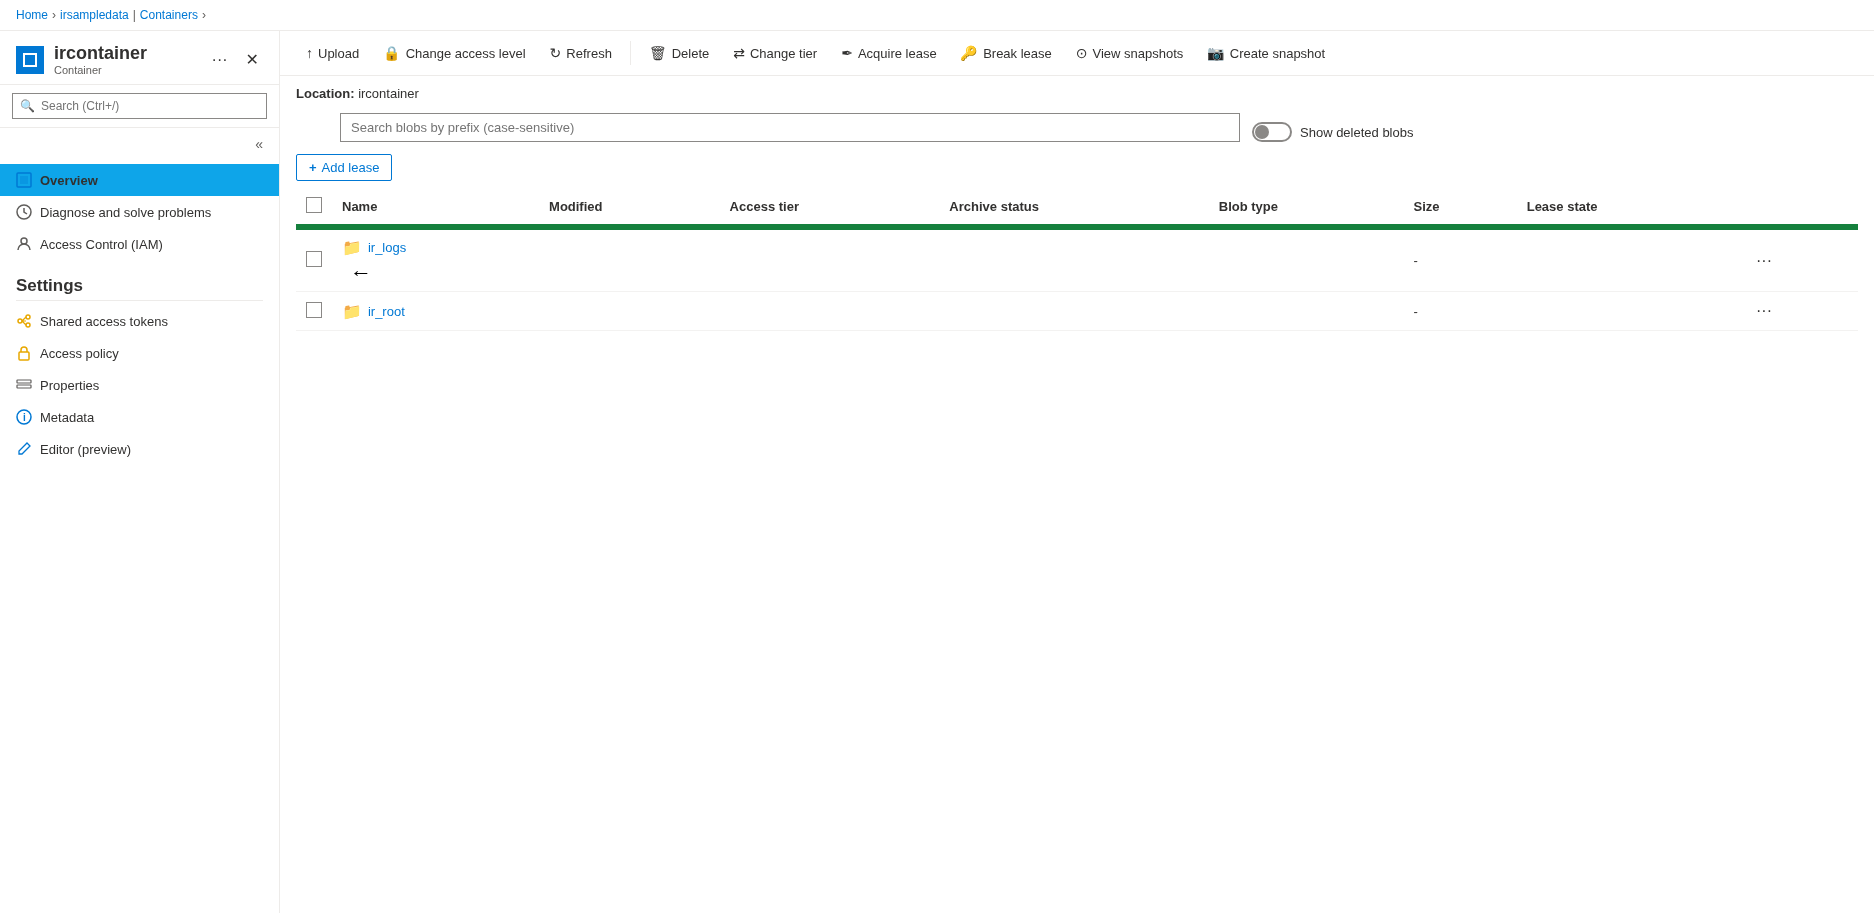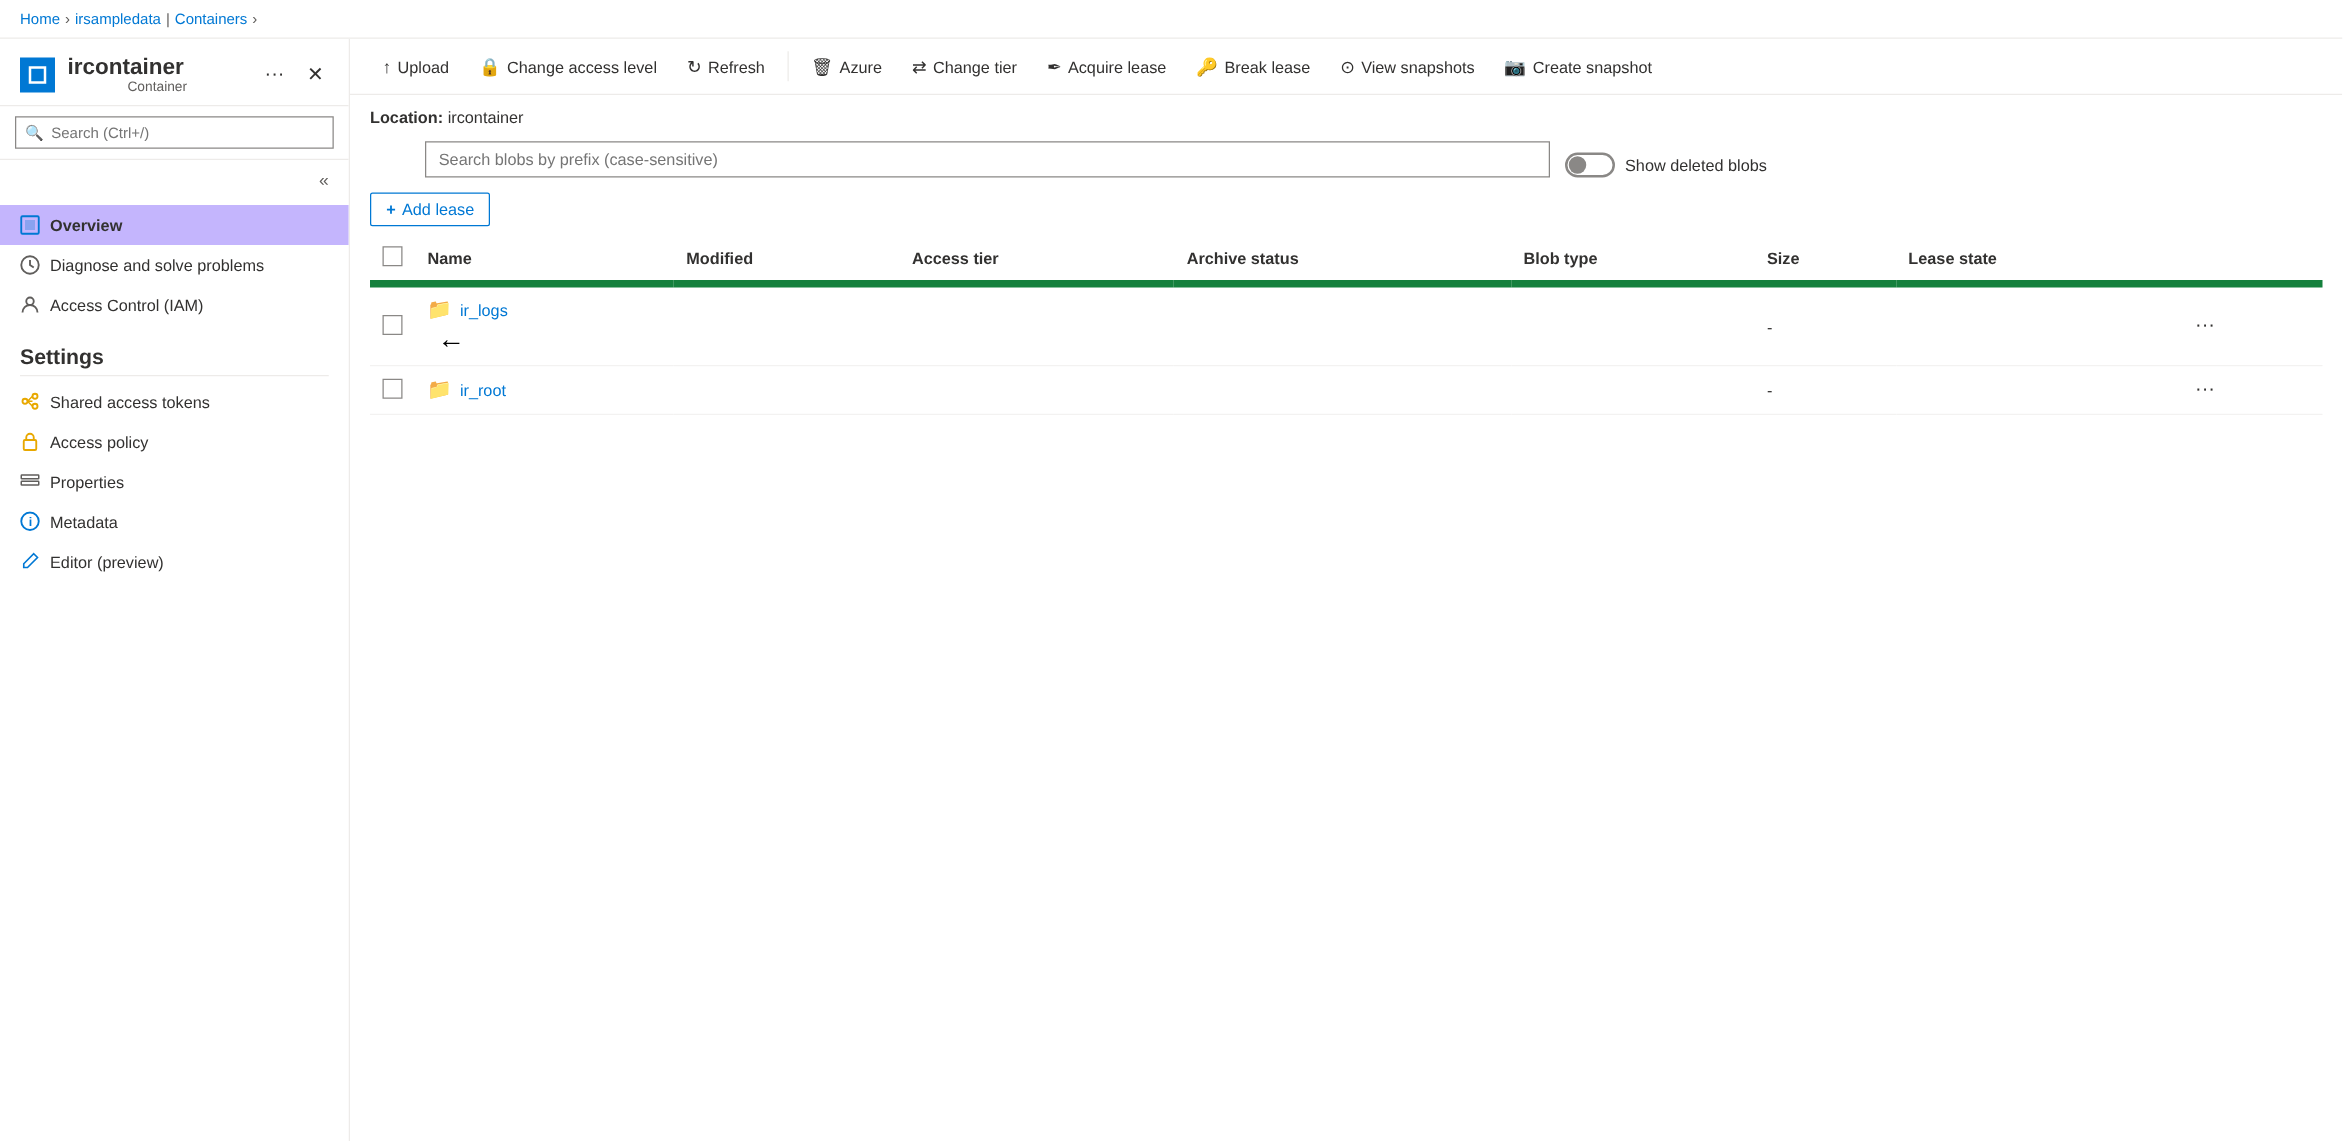--- a/index.html
+++ b/index.html
@@ -244,7 +244,7 @@
 
         <button class="toolbar-btn">
           <span class="btn-icon">🗑</span>
-          <span>Azure</span>
+          <span>Delete</span>
         </button>
 
         <button class="toolbar-btn">

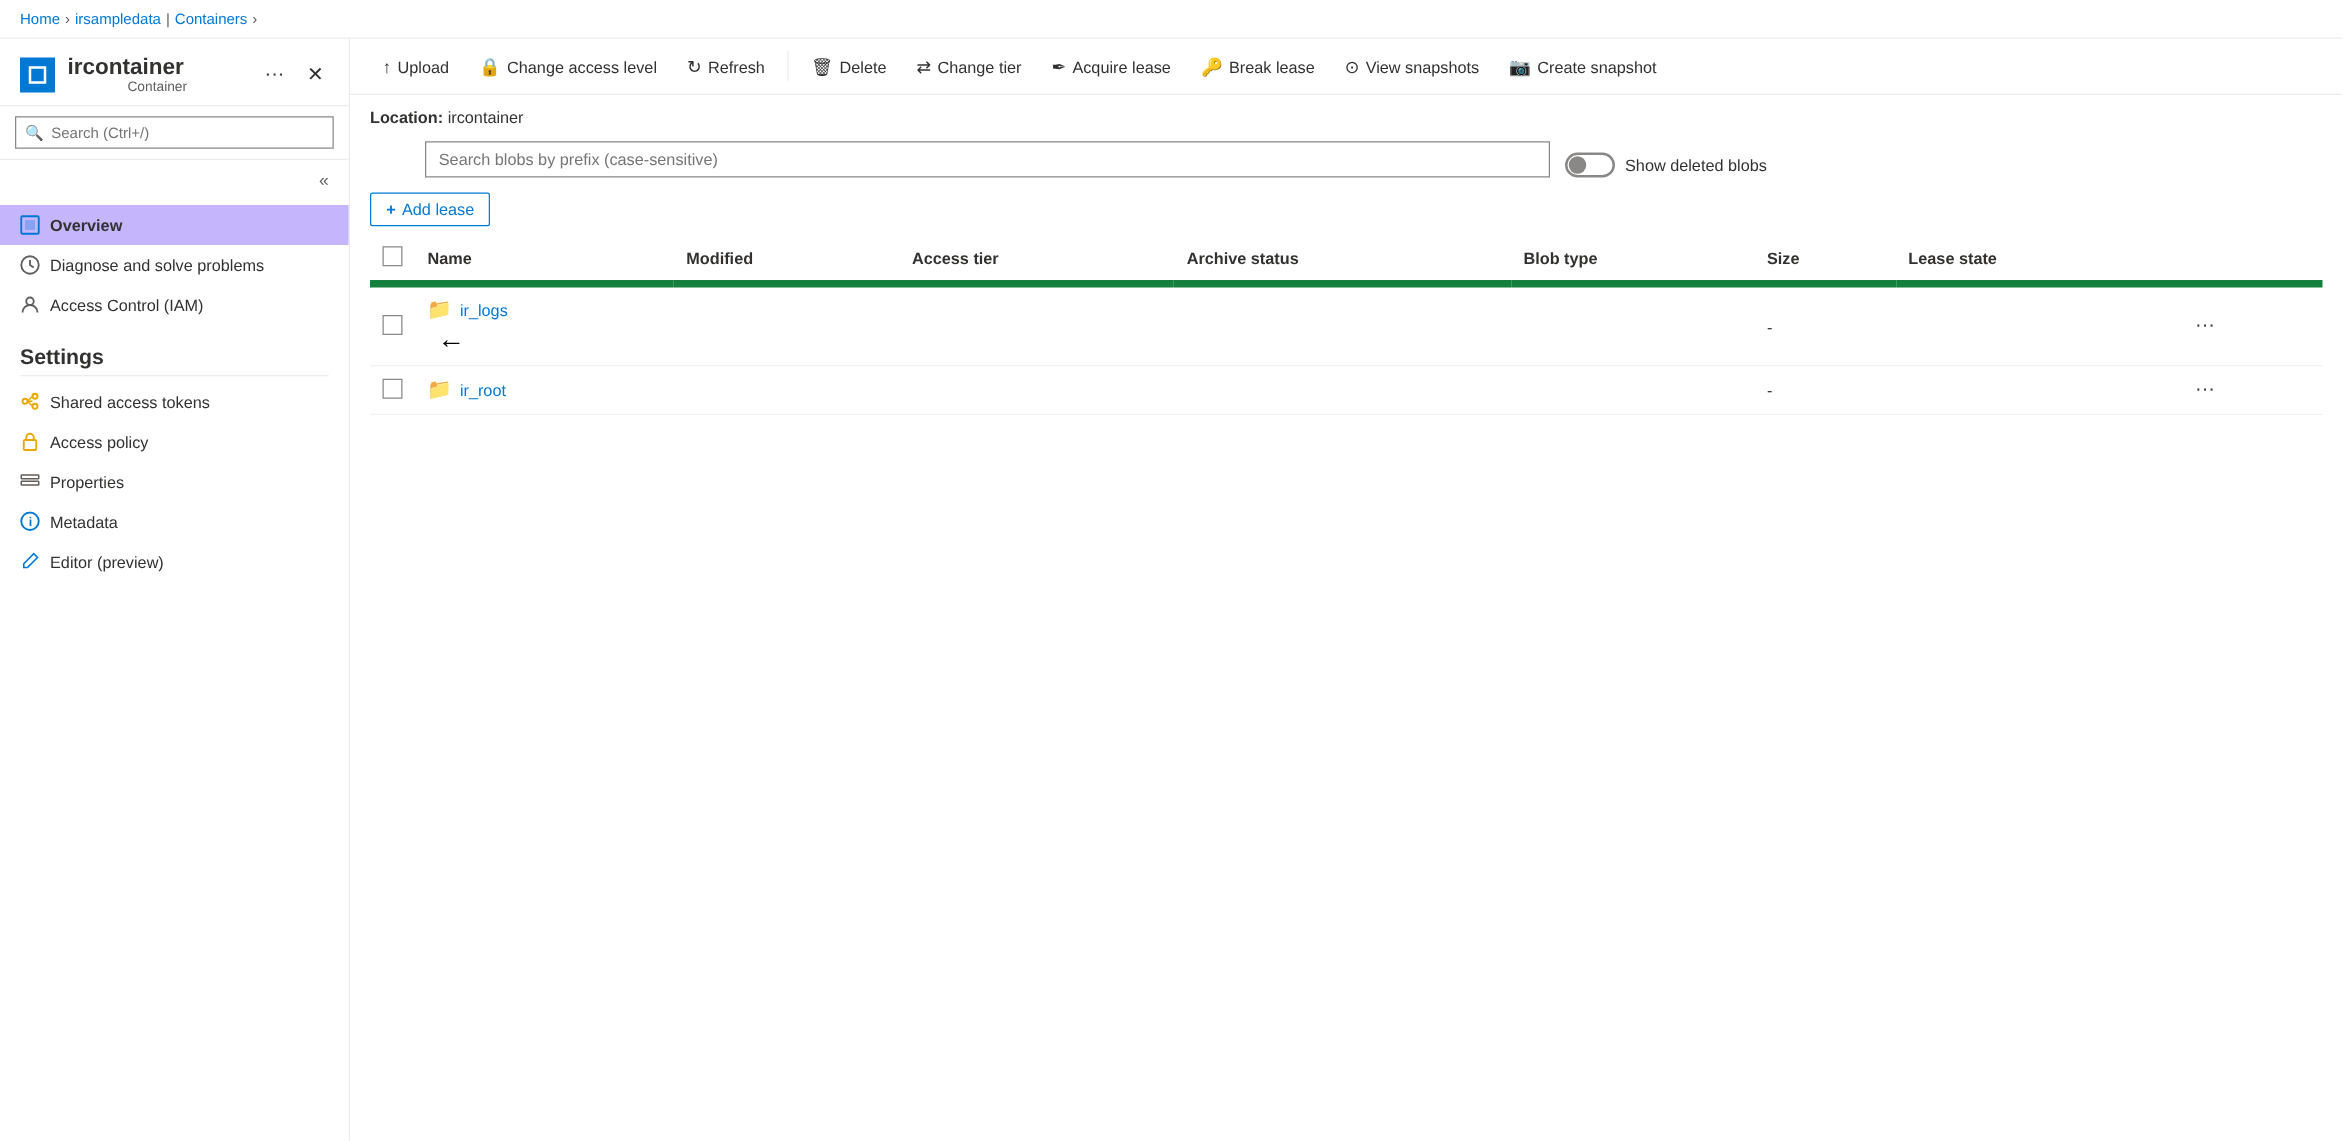--- a/index.html
+++ b/index.html
@@ -22,7 +22,7 @@
     .sidebar-header { padding: 12px 16px 8px; display: flex; align-items: center; gap: 10px; border-bottom: 1px solid #edebe9; }
     .sidebar-title-group { flex: 1; }
     .sidebar-title { font-size: 18px; font-weight: 600; color: #323130; }
-    .sidebar-subtitle { font-size: 11px; color: #605e5c; text-align: center; }
+    .sidebar-subtitle { font-size: 11px; color: #605e5c; }
     .sidebar-more { color: #323130; font-size: 16px; cursor: pointer; padding: 0 4px; }
     .sidebar-close { color: #323130; font-size: 16px; cursor: pointer; padding: 0 4px; }
 

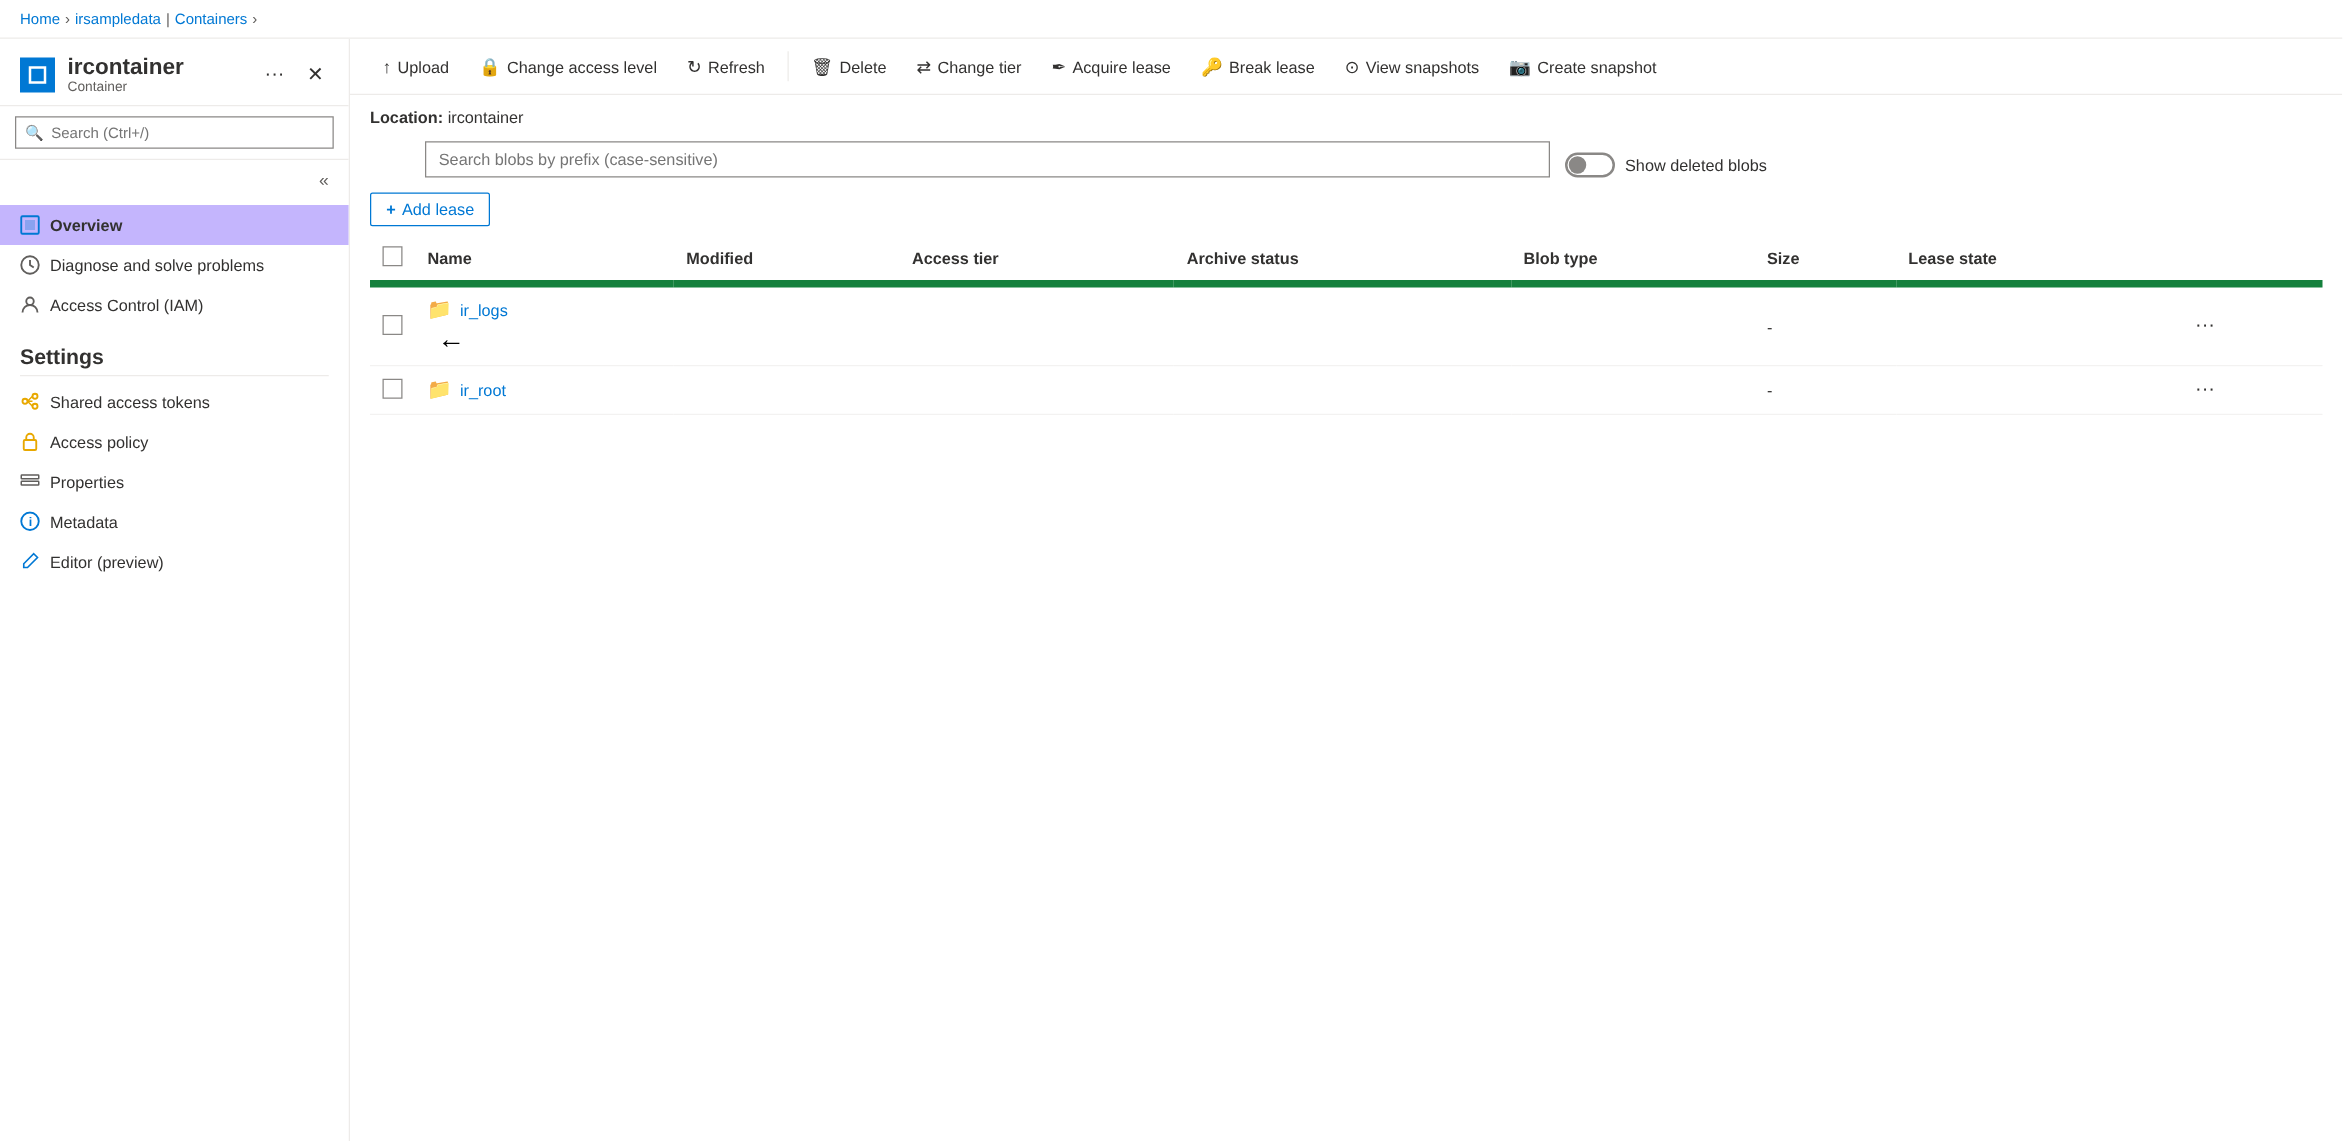--- a/index.html
+++ b/index.html
@@ -35,7 +35,7 @@
 
     .sidebar-nav { padding: 4px 0; }
     .nav-item { display: flex; align-items: center; gap: 8px; padding: 8px 16px; cursor: pointer; color: #323130; font-size: 13px; }
-    .nav-item.active { background: #c4b5fd; font-weight: 600; }
+    .nav-item.active { background: #0ea5e9; font-weight: 600; }
     .nav-item .nav-icon { width: 16px; height: 16px; display: flex; align-items: center; justify-content: center; flex-shrink: 0; }
 
     .settings-label { padding: 12px 16px 4px; font-size: 17px; font-weight: 600; color: #323130; text-transform: none; }

